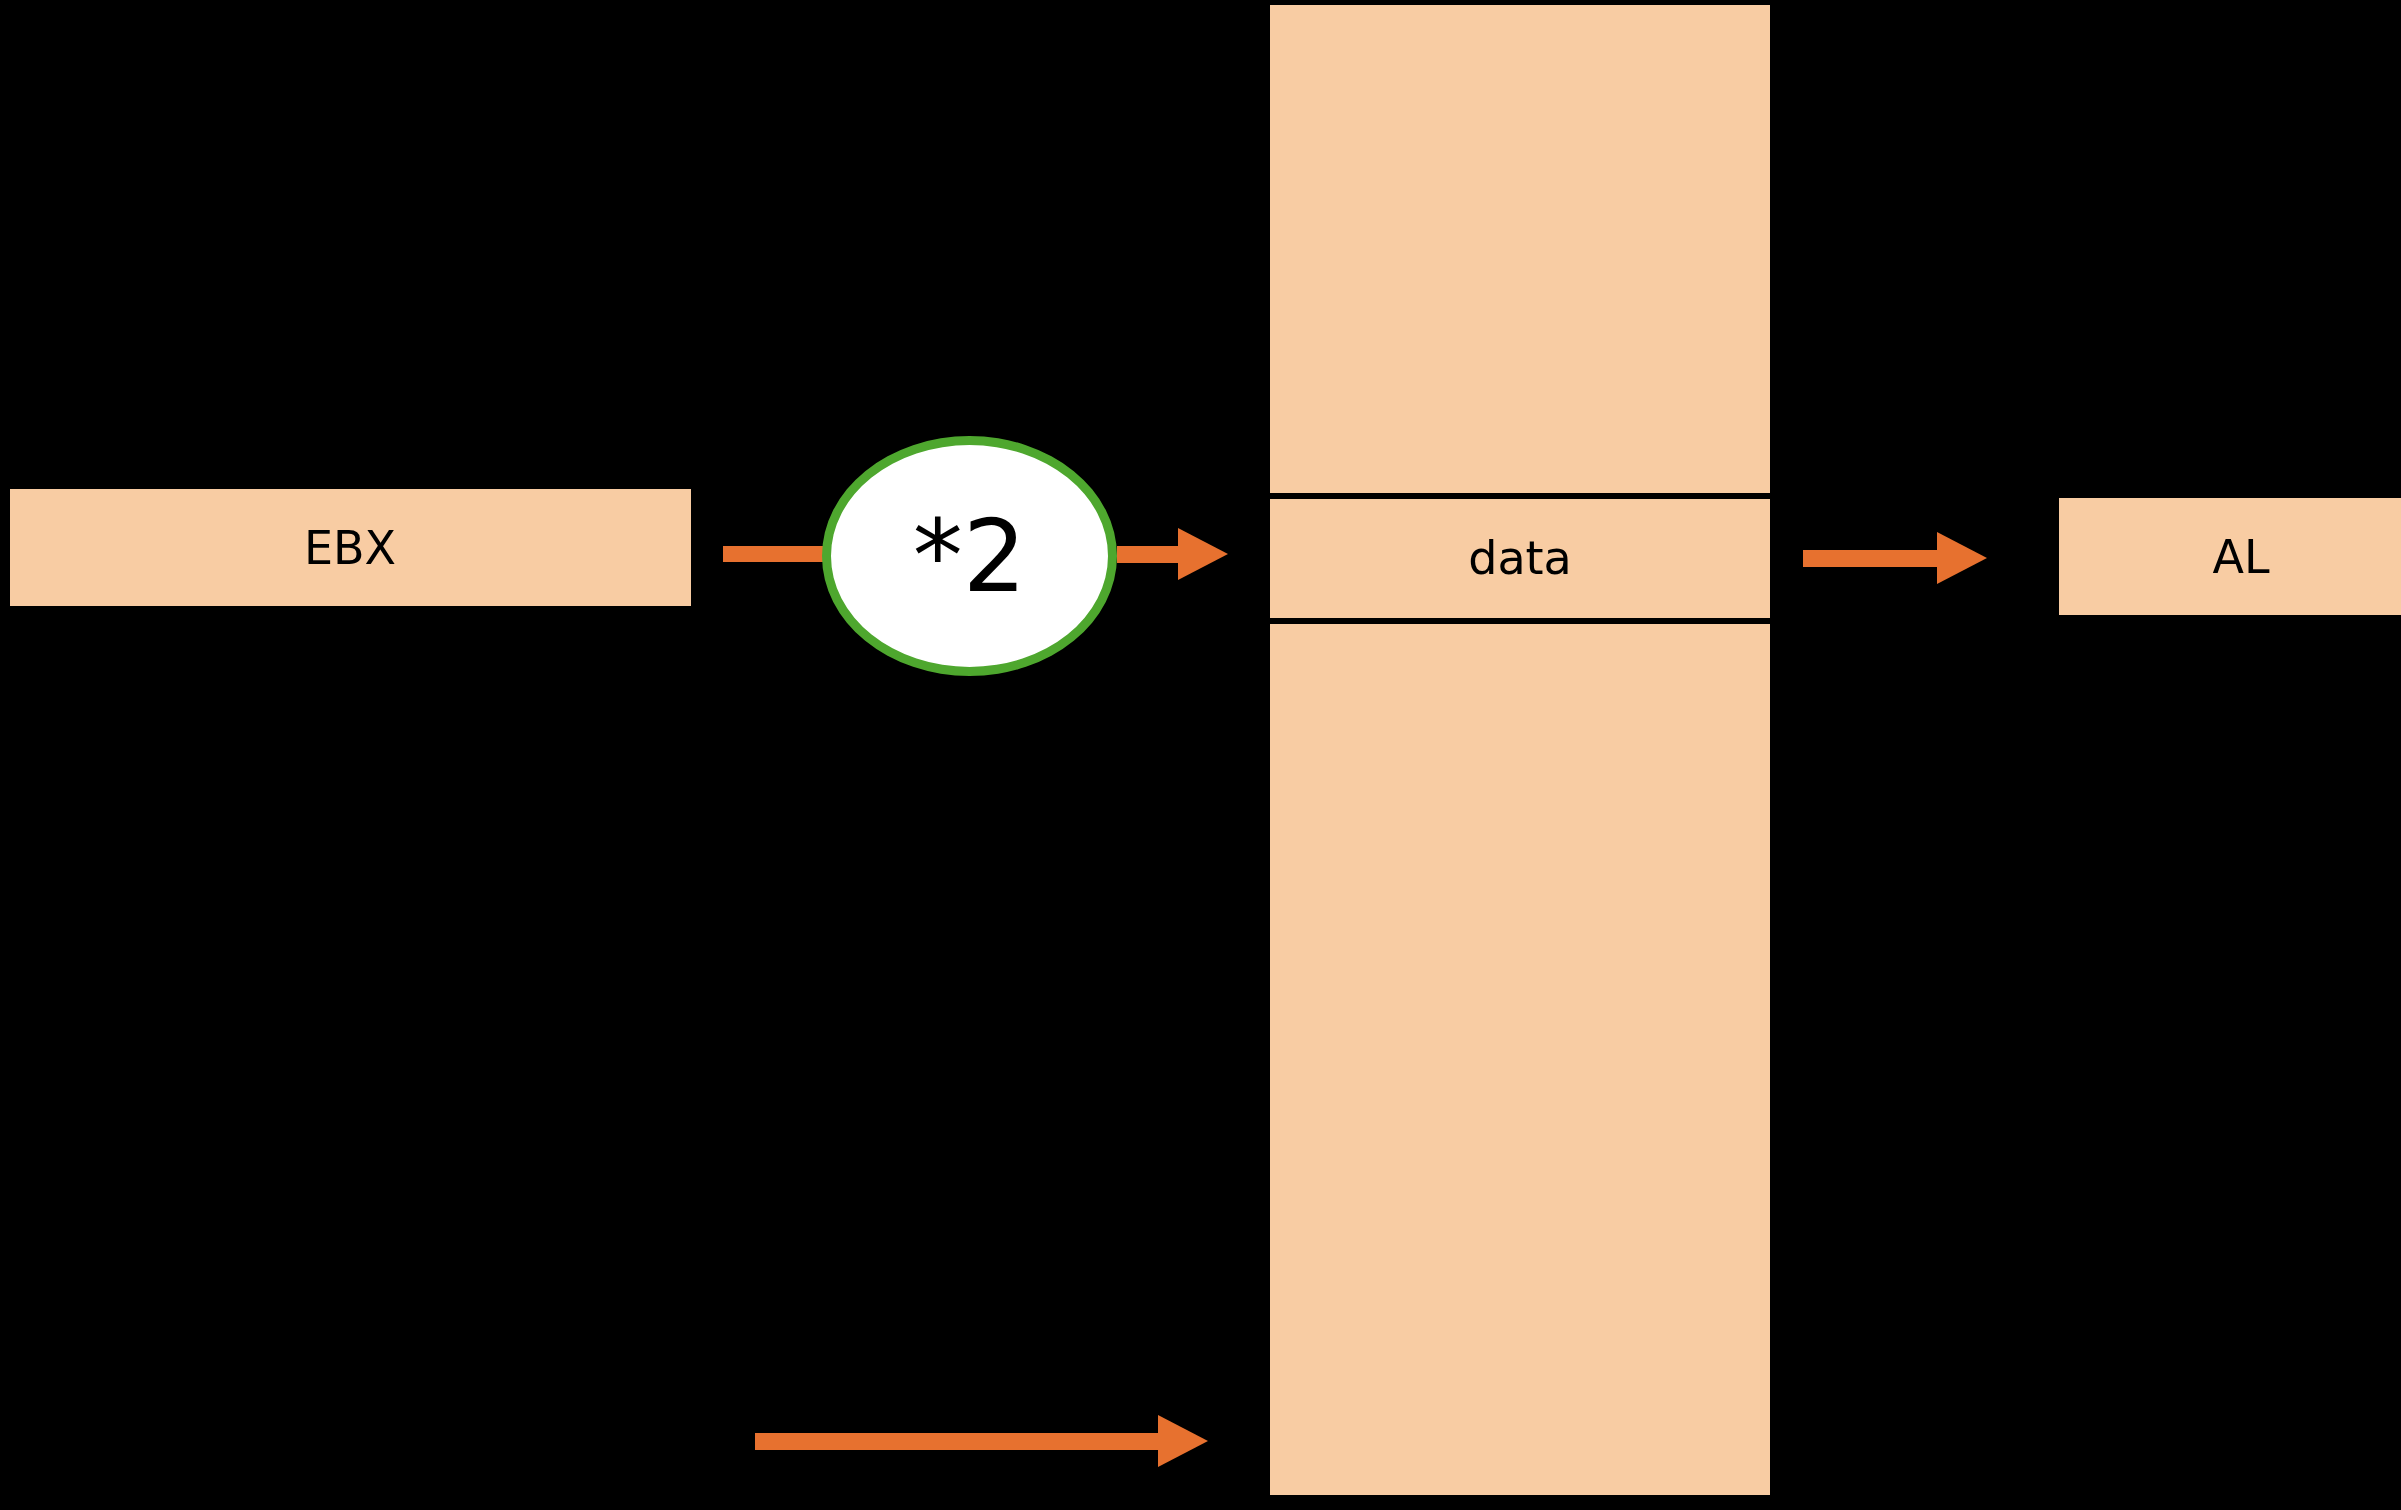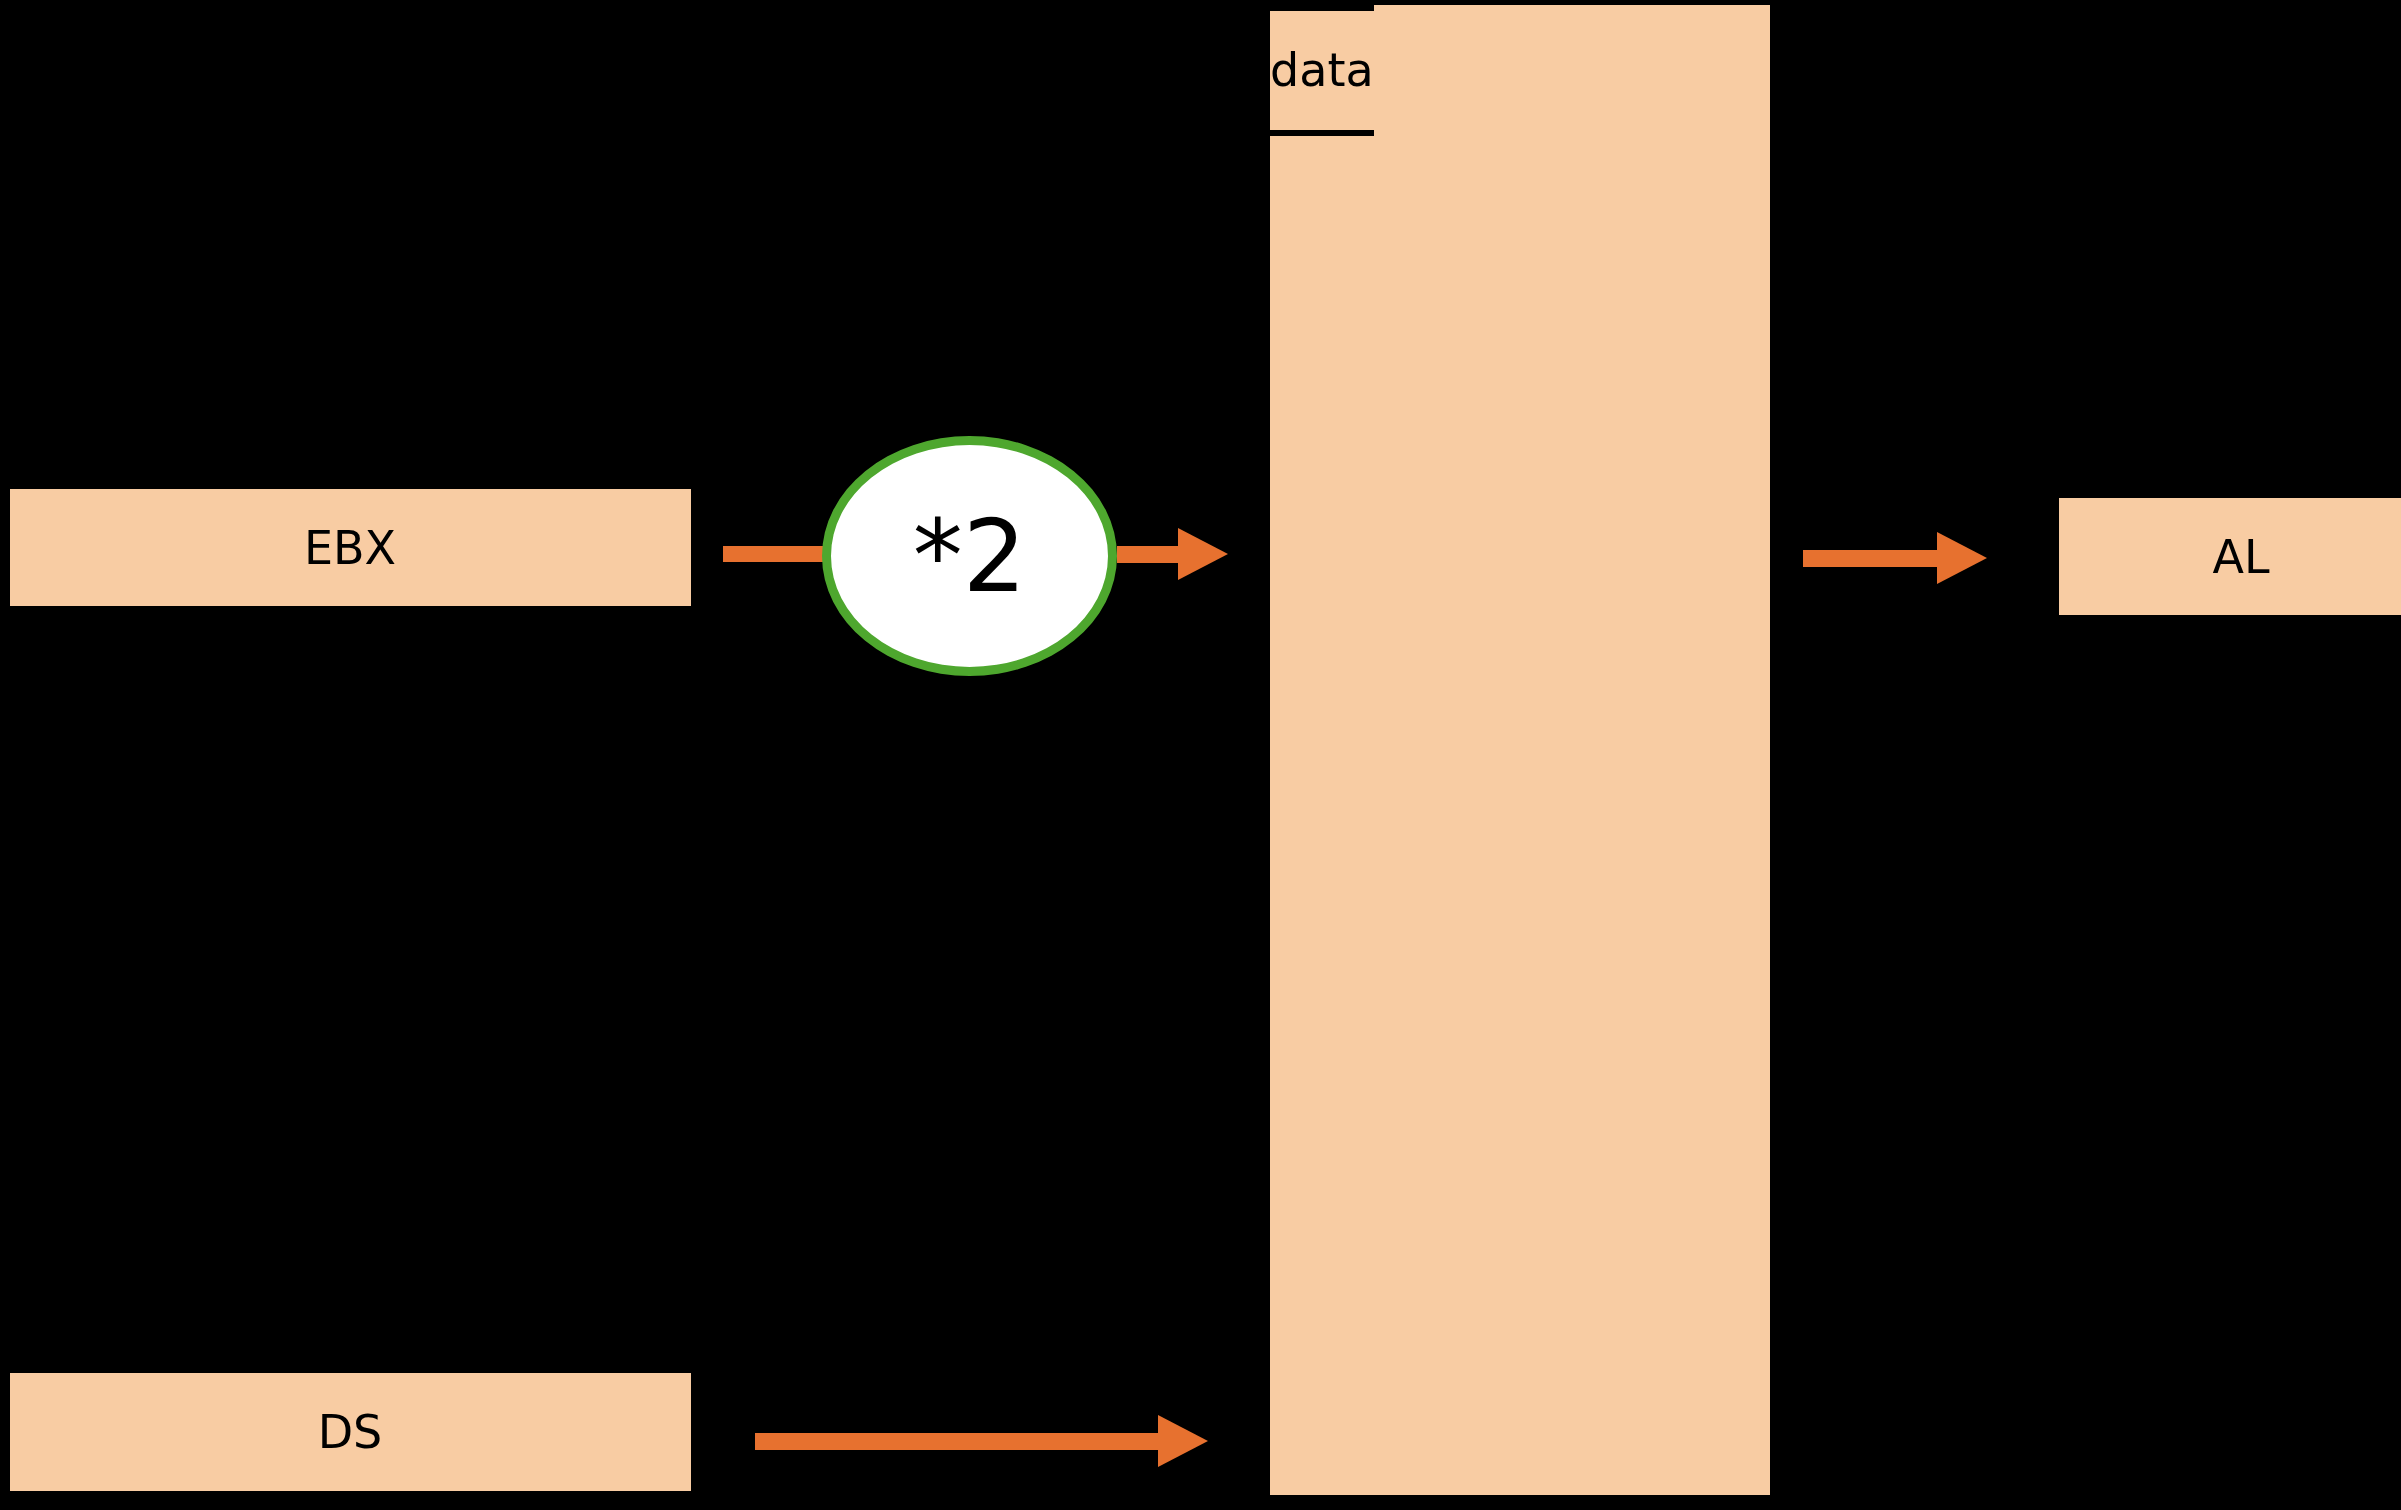--- a/index.html
+++ b/index.html
@@ -39,7 +39,7 @@
     width: 500px; height: 1490px;
     background: var(--box-fill, #F8CCA3);
     display: flex;
-    flex-direction: row;
+    flex-direction: column;
   }
   .memory-cell-empty-top { height: 488px; flex: none; }
   .memory-data-cell {

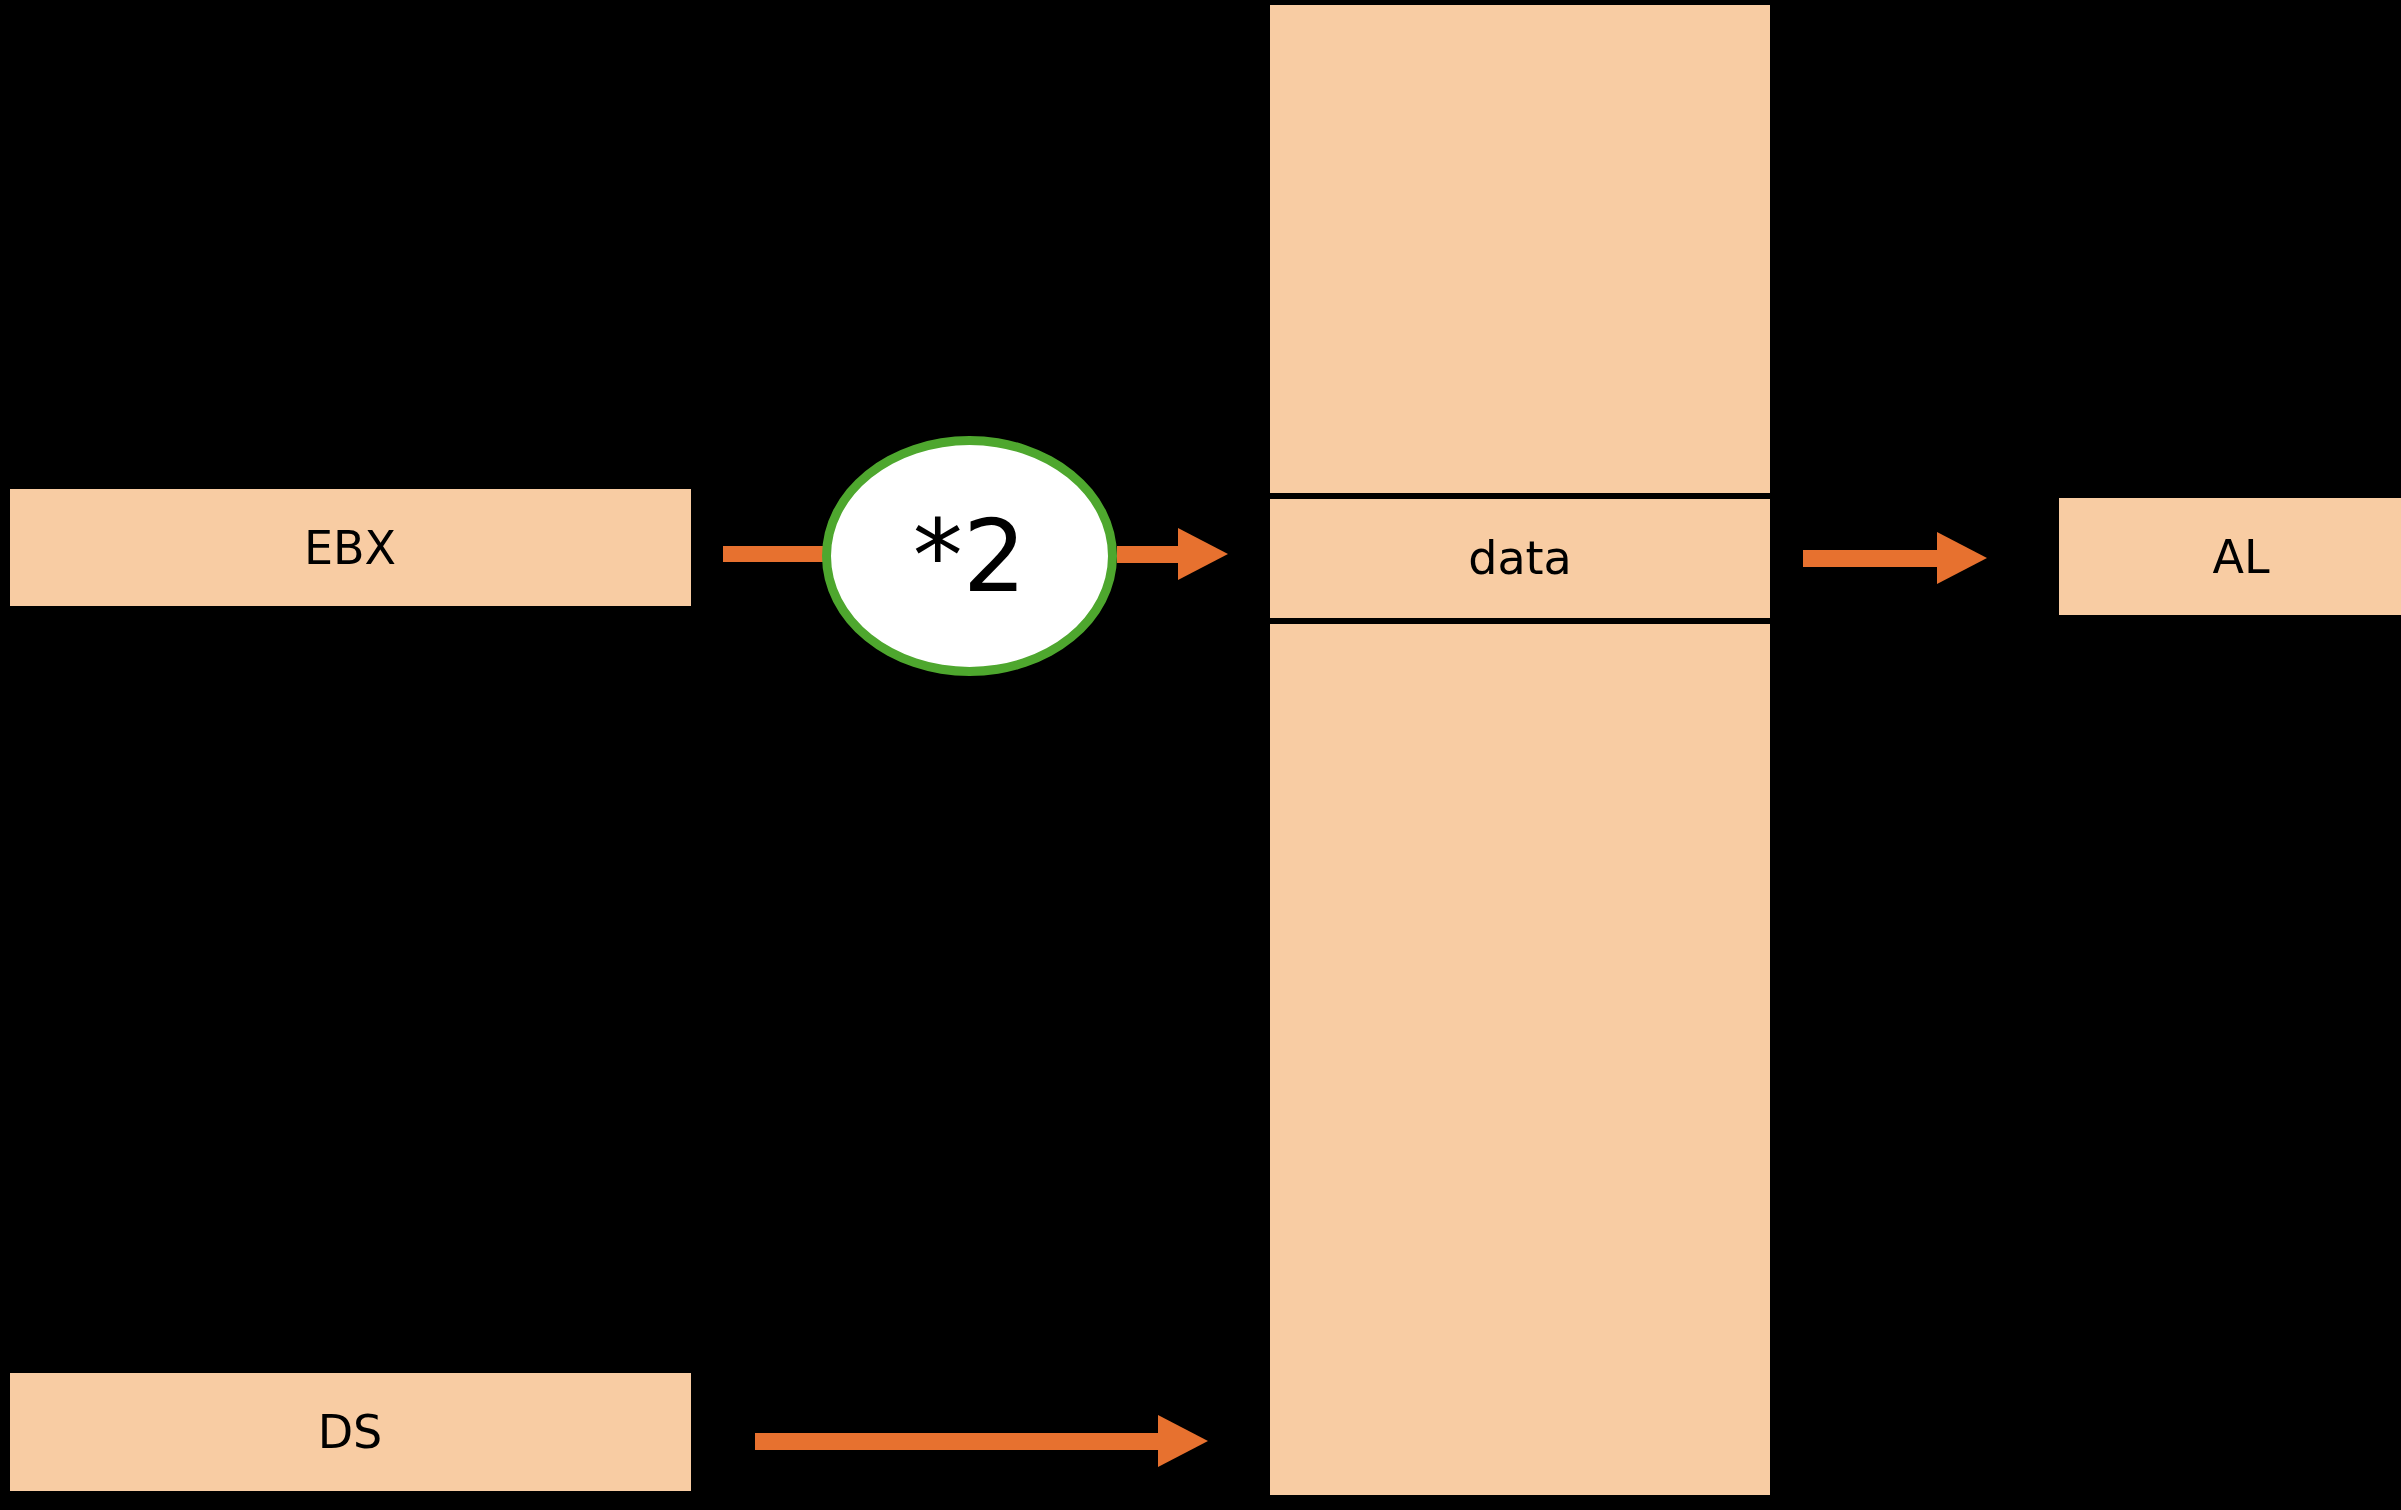--- a/index.html
+++ b/index.html
@@ -134,9 +134,6 @@
     <span class="box-label">AL</span>
   </div>
 
-  <div class="box ds-box">
-    <span class="box-label">DS</span>
-  </div>
 
   <div>
     <div class="arrow-shaft shaft-ds"></div>

